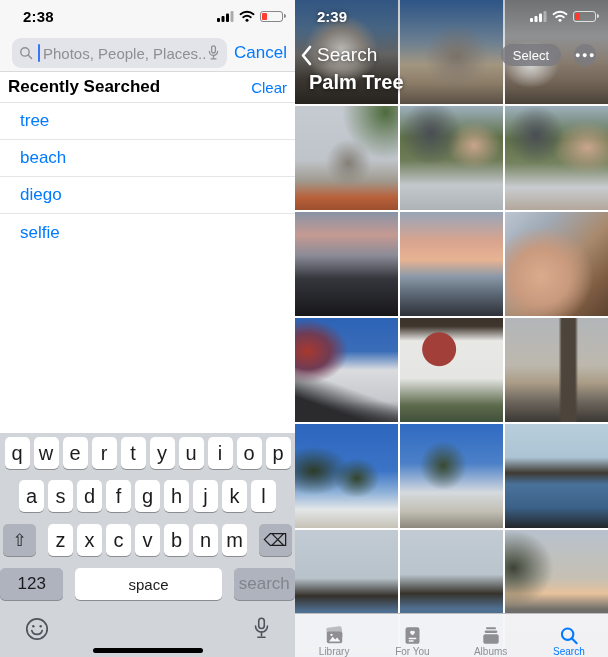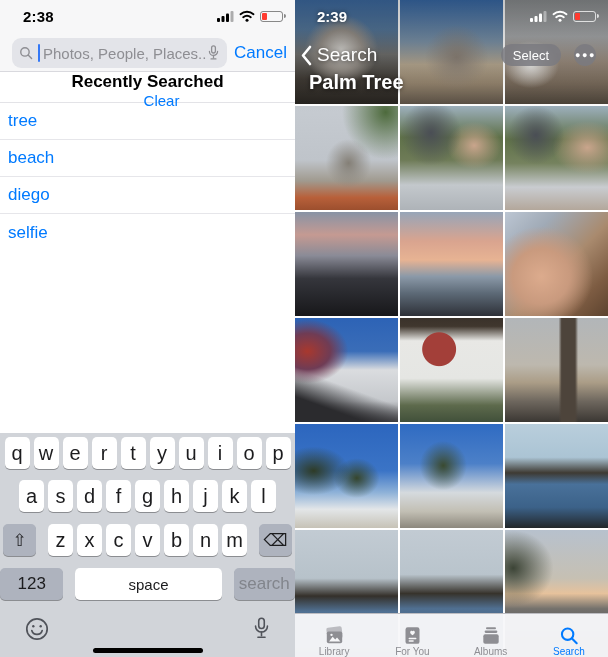--- a/index.html
+++ b/index.html
@@ -26,7 +26,7 @@
   .cancel-btn{position:absolute;right:8px;top:43px;font-size:17px;color:#007aff;}
 
   .section-head{position:absolute;top:72px;left:0;width:100%;height:31px;display:flex;align-items:center;
-                justify-content:space-between;padding:0 8px;box-sizing:border-box;border-bottom:1px solid #e3e3e7;flex-direction:column;}
+                justify-content:space-between;padding:0 8px;box-sizing:border-box;border-bottom:1px solid #e3e3e7;}
   .section-head .t{font-size:17px;font-weight:700;color:#000;}
   .section-head .c{font-size:15px;color:#007aff;margin-left:28px;}
   .recent-item{position:absolute;left:0;width:100%;height:37px;display:flex;align-items:center;

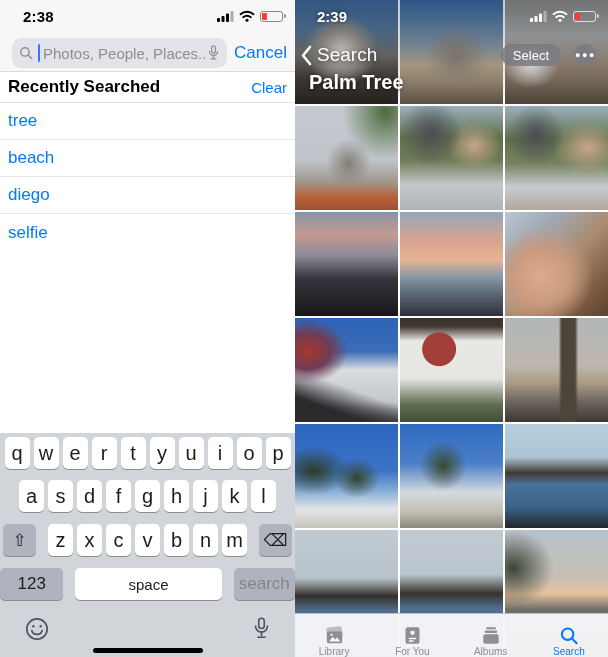--- a/index.html
+++ b/index.html
@@ -30,7 +30,7 @@
   .section-head .t{font-size:17px;font-weight:700;color:#000;}
   .section-head .c{font-size:15px;color:#007aff;margin-left:28px;}
   .recent-item{position:absolute;left:0;width:100%;height:37px;display:flex;align-items:center;
-               padding:0 8px;box-sizing:border-box;font-size:17px;color:#007aff;}
+               padding:0 20px;box-sizing:border-box;font-size:17px;color:#007aff;}
   .recent-item.sep{border-bottom:1px solid #e6e6ea;}
 
   

